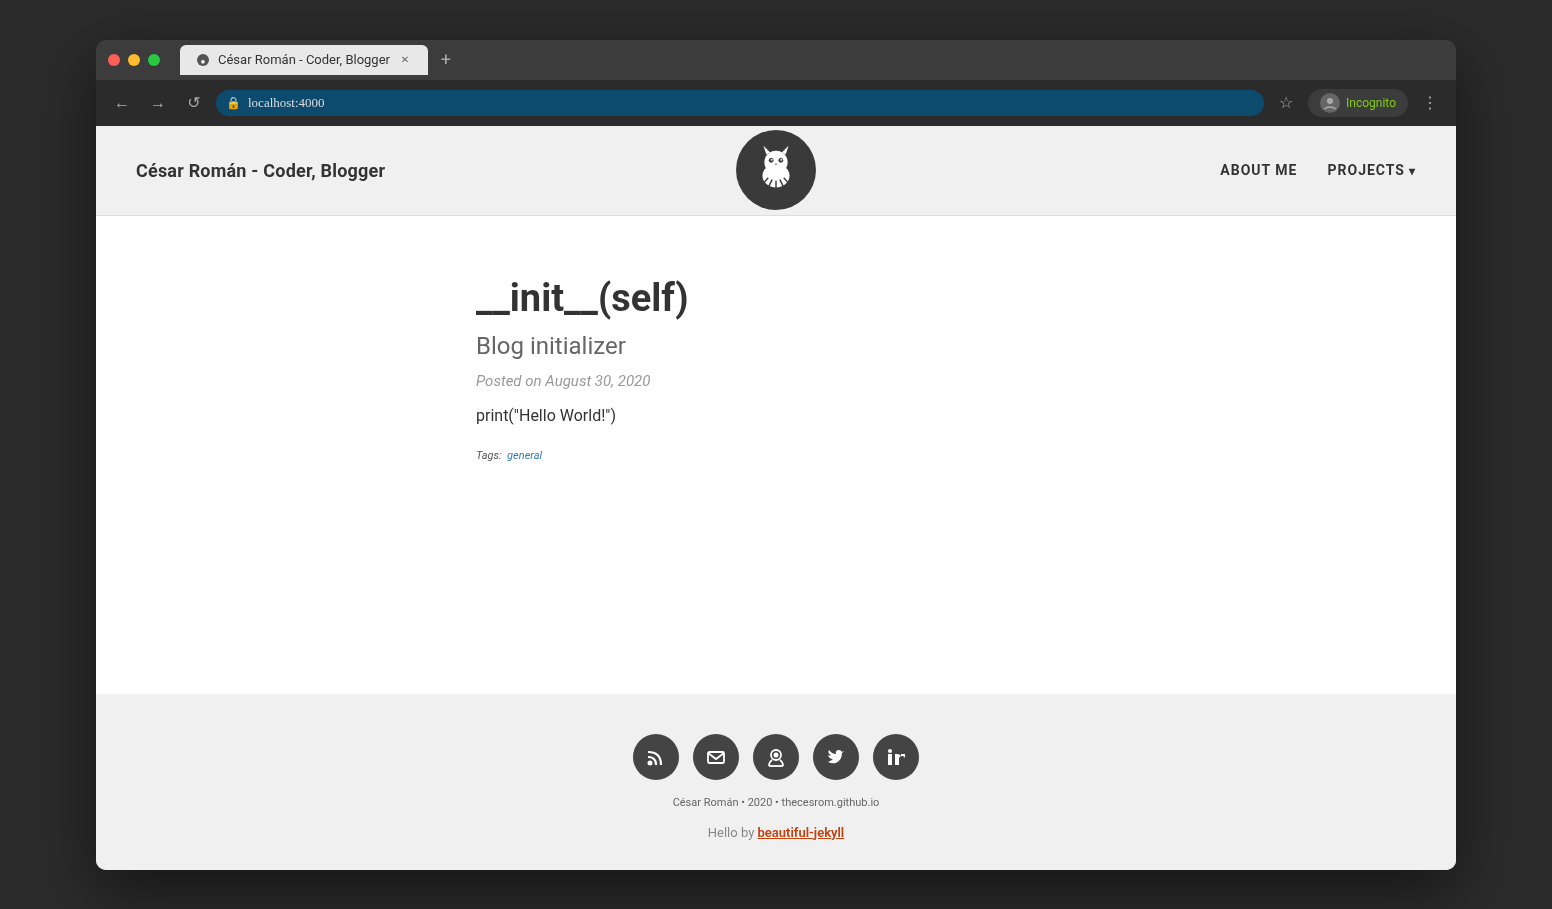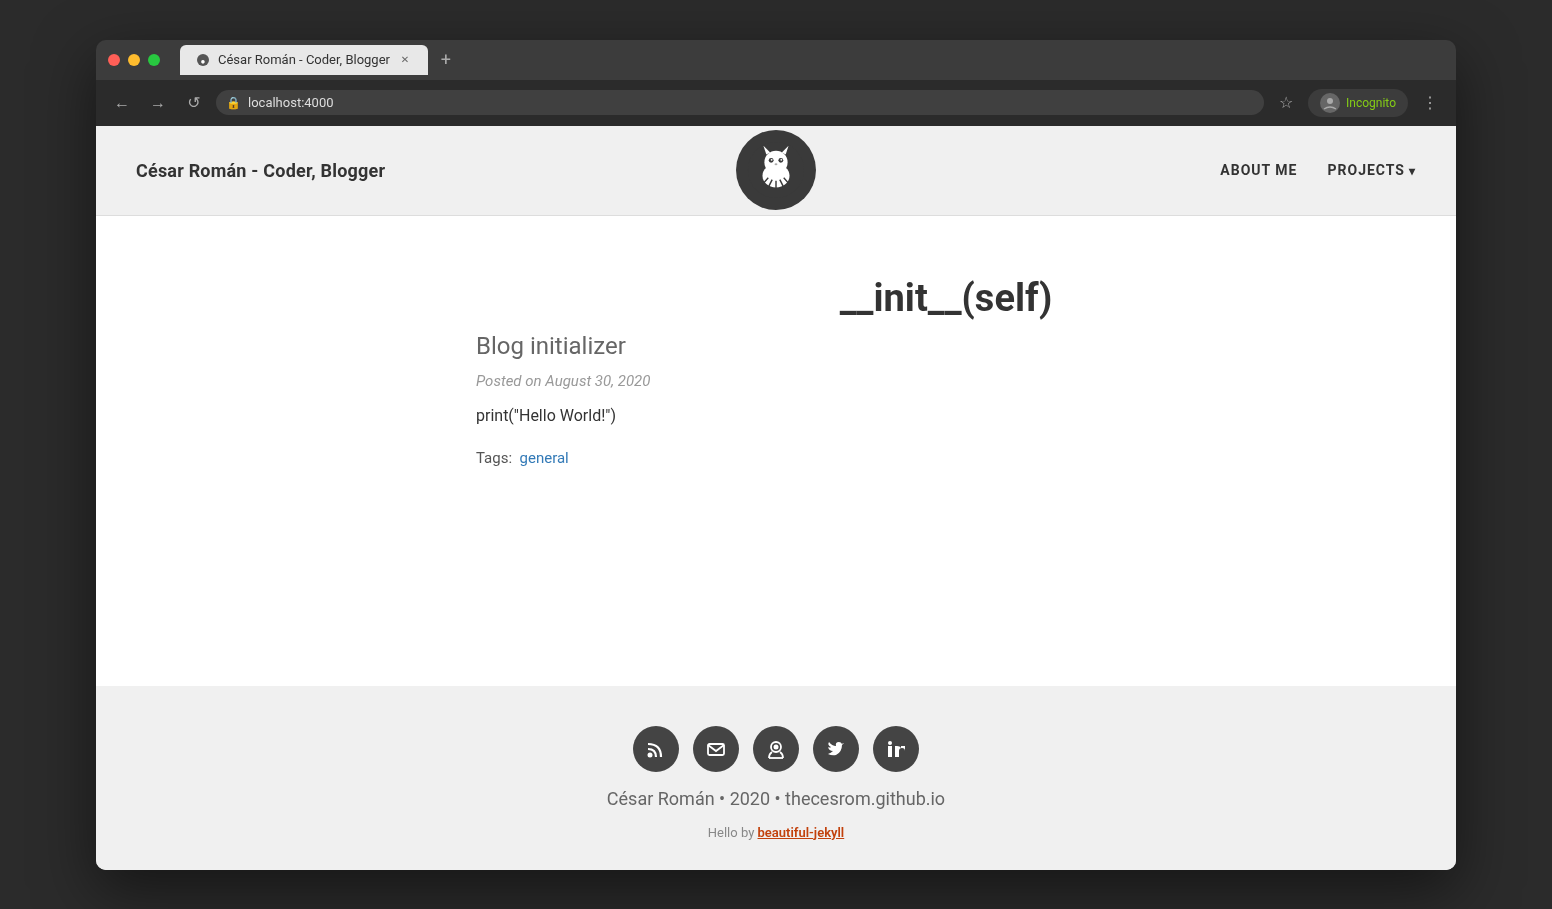--- a/index.html
+++ b/index.html
@@ -133,11 +133,12 @@
 
     .address-text {
       flex: 1;
-      background: #404040;
+      background: #0c4a6e;
       border-radius: 20px;
       padding: 5px 14px 5px 32px;
       color: #ddd;
       font-size: 13px;
+      font-family: Liberation Serif, serif;
     }
 
     .right-controls {

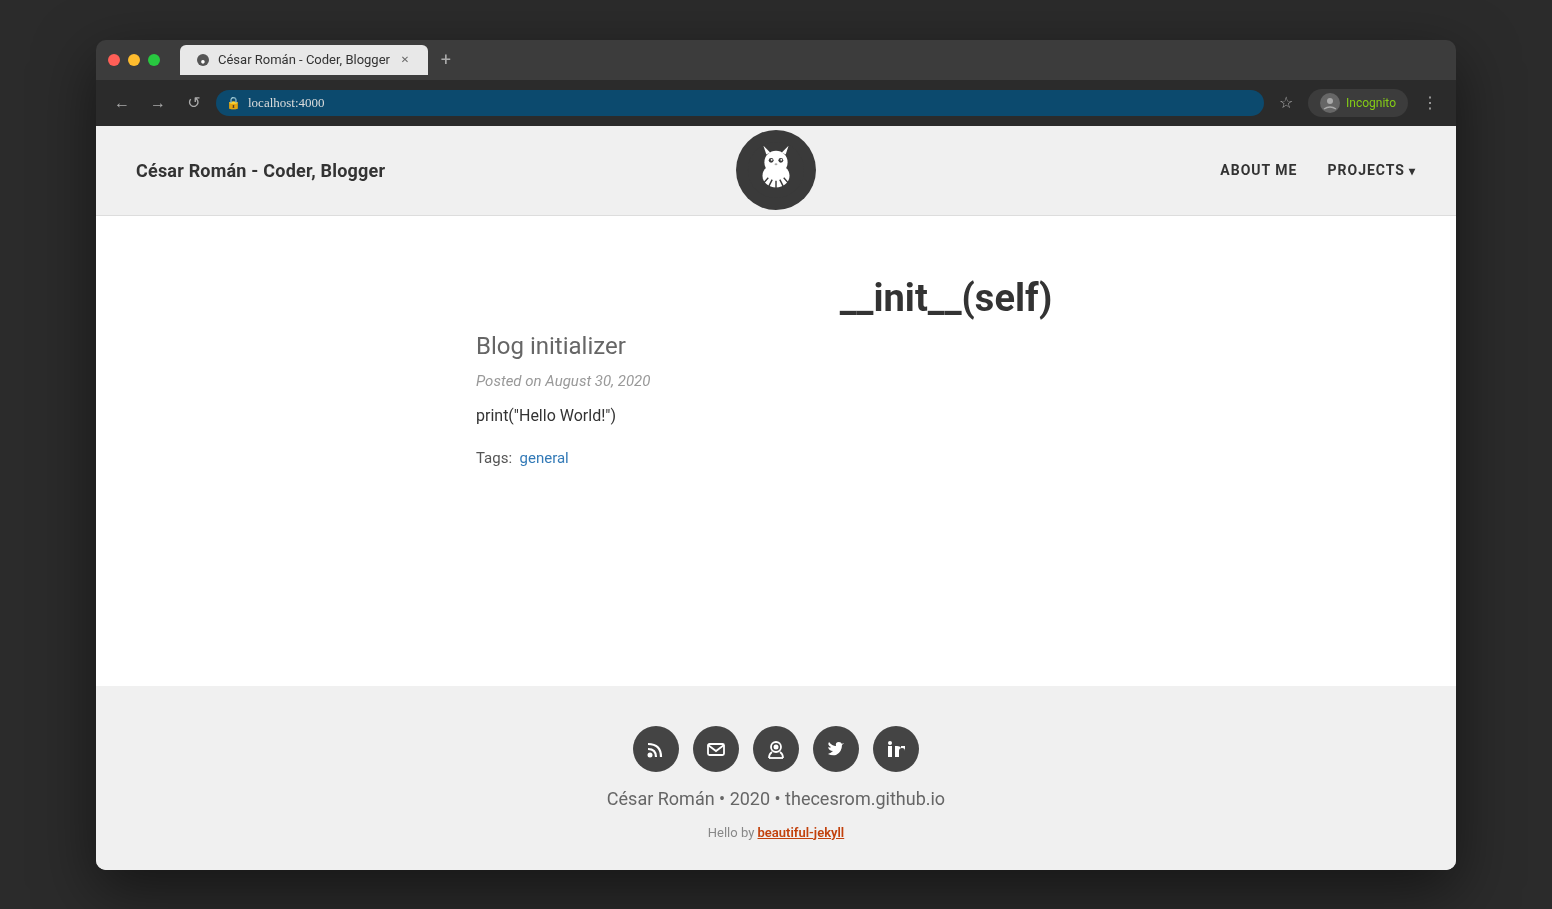--- a/index.html
+++ b/index.html
@@ -259,7 +259,6 @@
       color: #333;
       margin-bottom: 12px;
       font-family: -apple-system, BlinkMacSystemFont, "Segoe UI", Roboto, monospace;
-      text-align: center;
     }
 
     .post-subtitle {

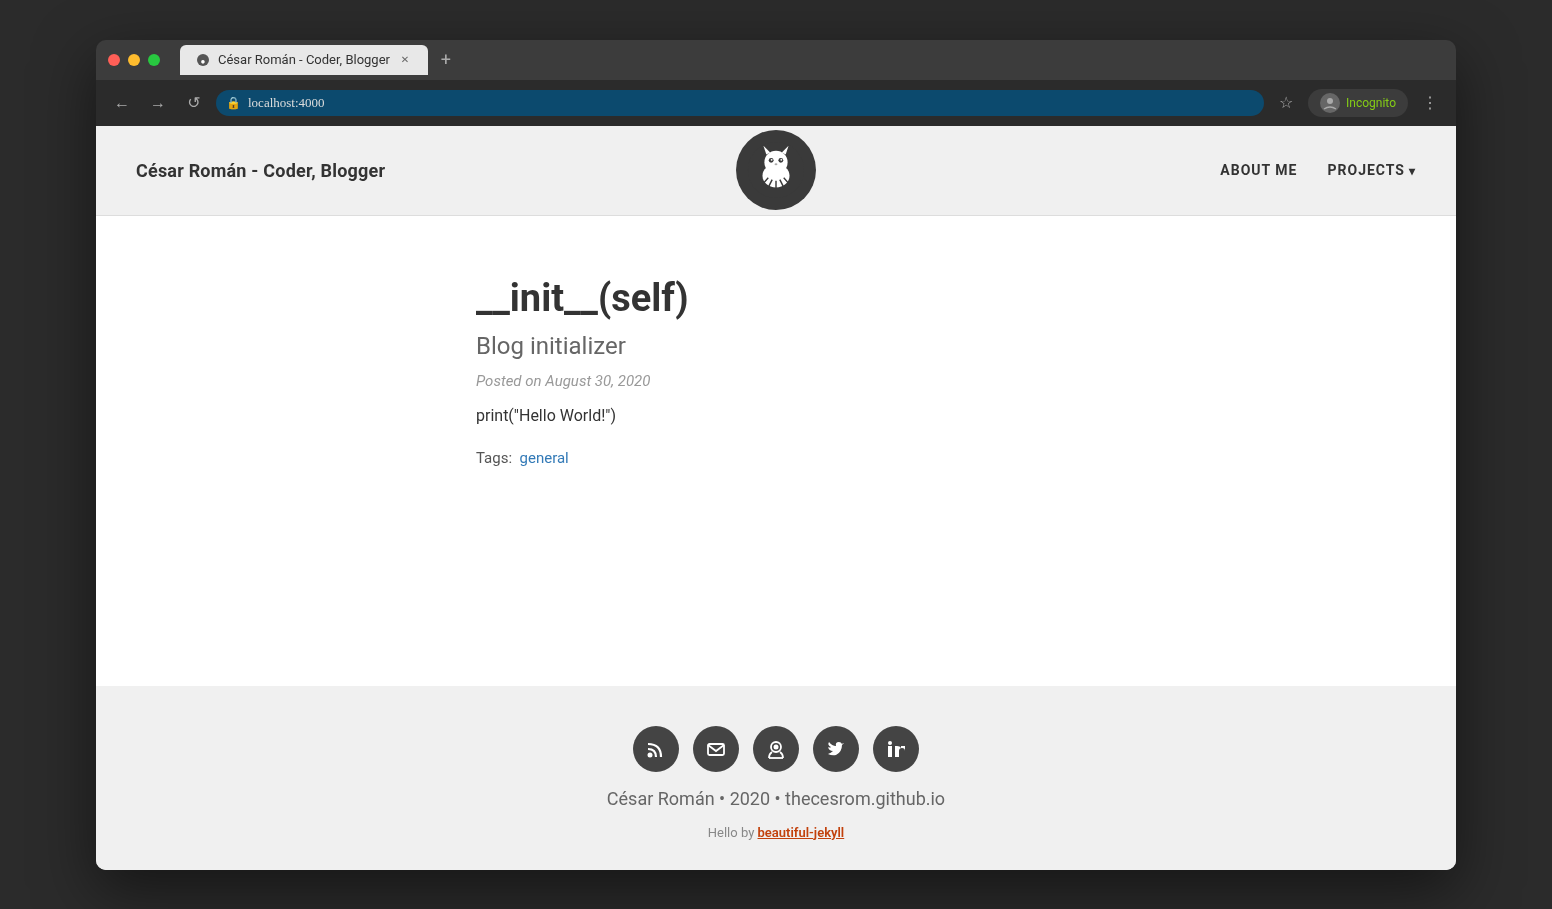--- a/index.html
+++ b/index.html
@@ -281,8 +281,9 @@
     }
 
     .post-tags {
-      font-size: 15px;
+      font-size: 11px;
       color: #555;
+      font-style: italic;
     }
 
     .post-tags a {

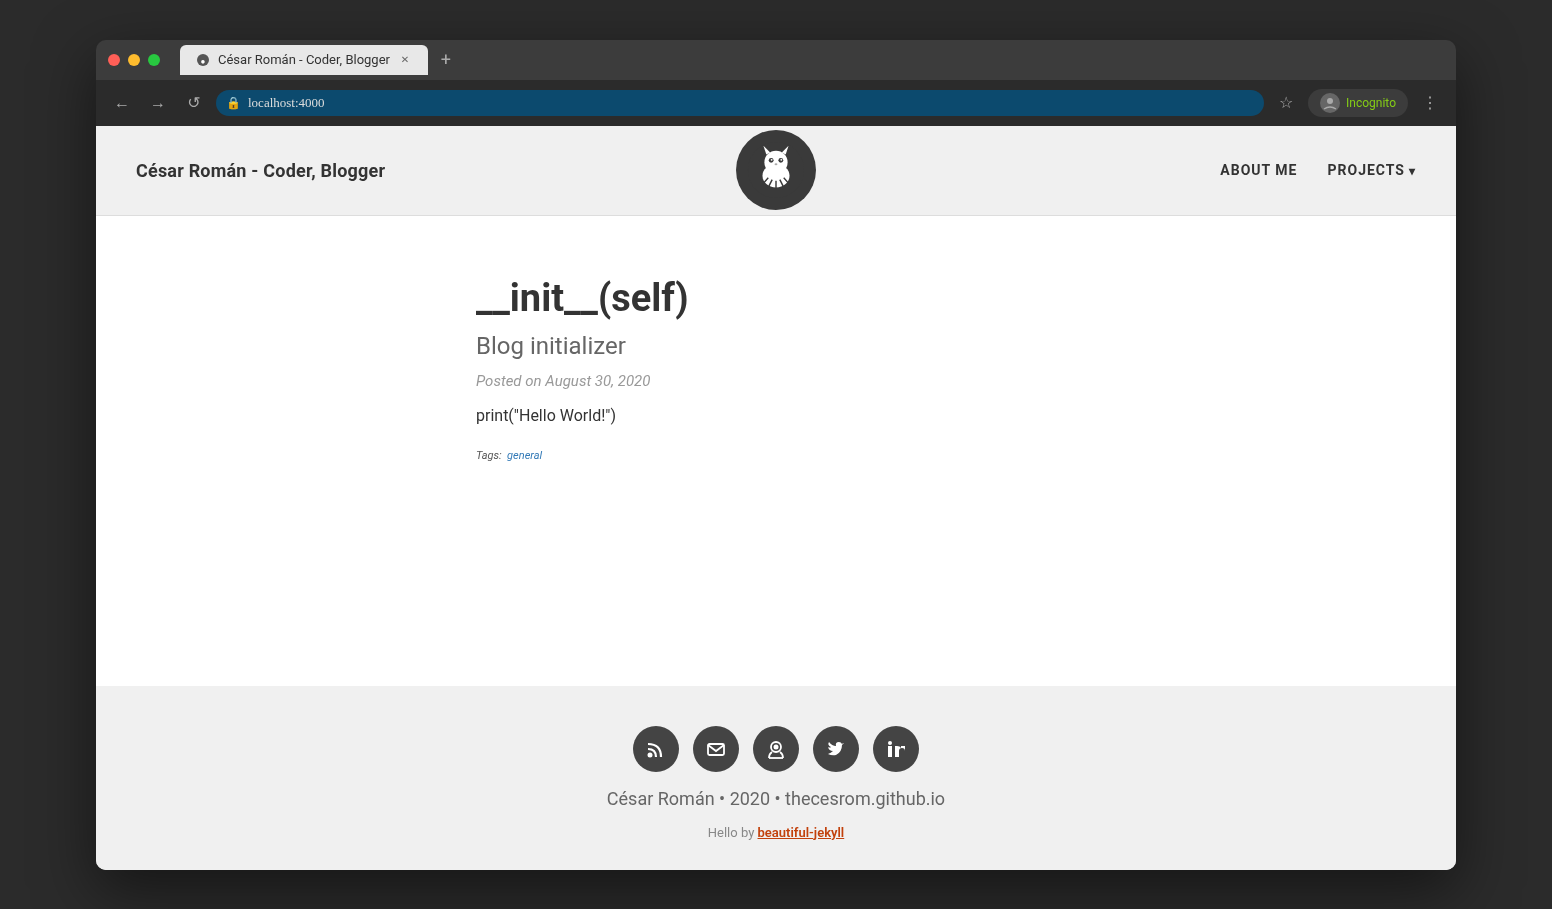--- a/index.html
+++ b/index.html
@@ -322,7 +322,7 @@
     }
 
     .footer-text {
-      font-size: 18px;
+      font-size: 11px;
       color: #666;
     }
 

